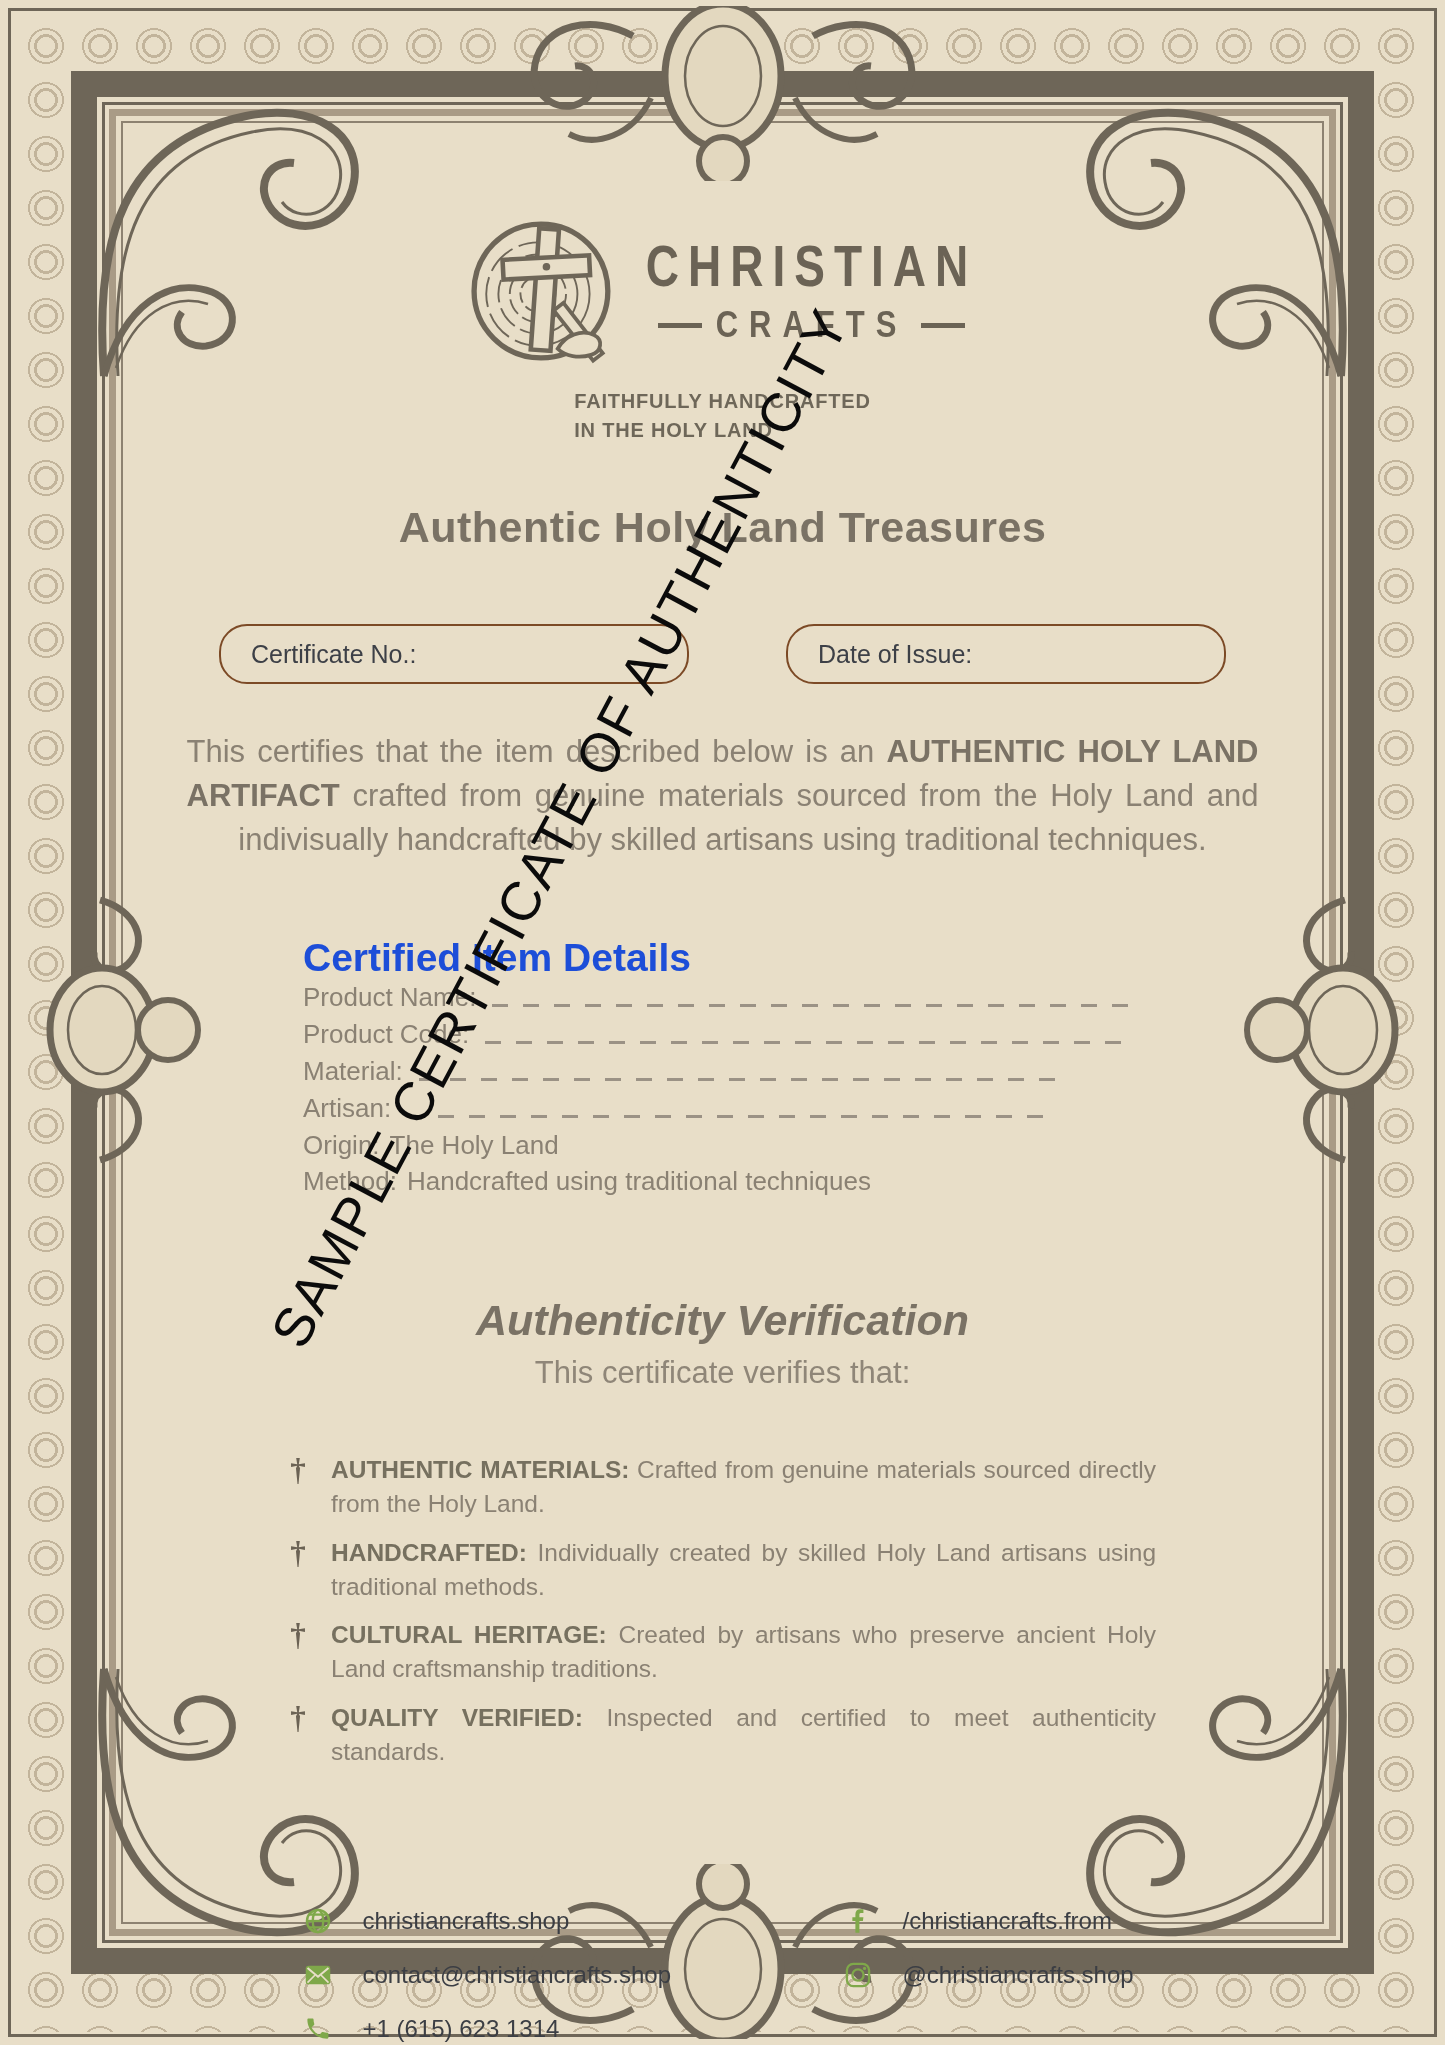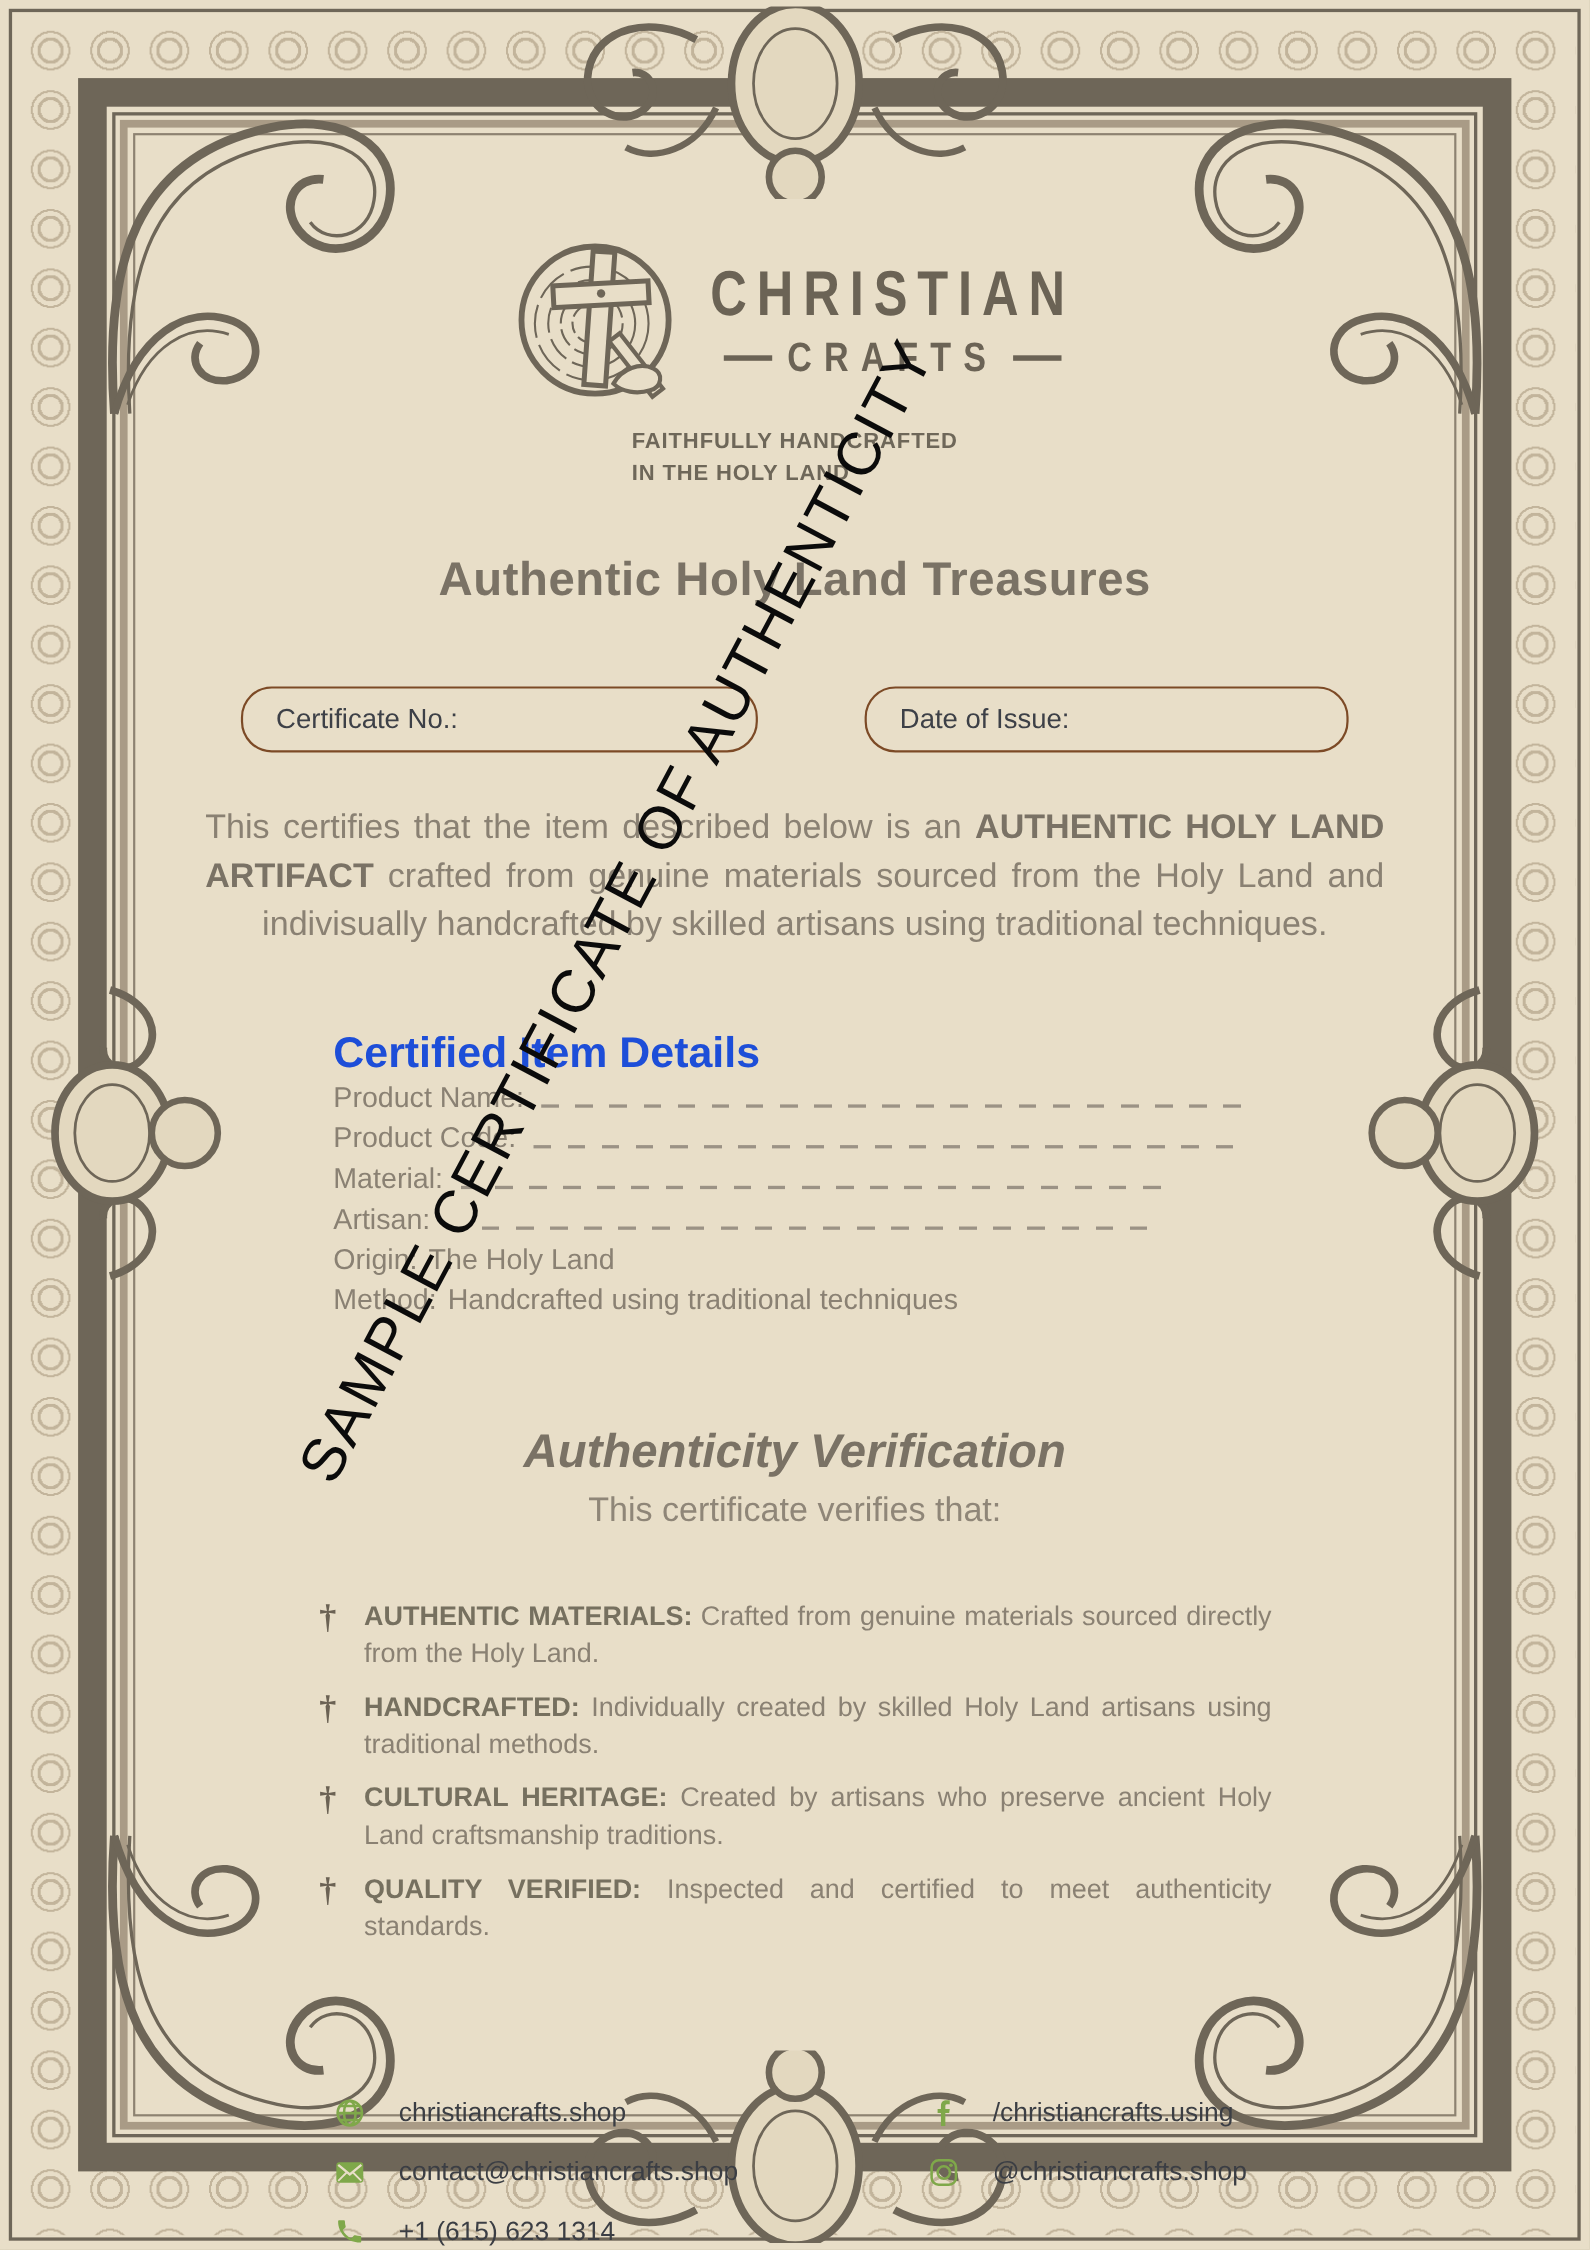--- a/index.html
+++ b/index.html
@@ -335,7 +335,7 @@
               <path d="M14.5 4.5 H17 V1.2 H14 C11.2 1.2 9.6 3 9.6 5.8 V8.6 H6.8 V11.9 H9.6 V22.8 H13.3 V11.9 H16.5 L17 8.6 H13.3 V6.2 C13.3 5.2 13.6 4.5 14.5 4.5 Z" fill="#7fa84a"></path>
             </svg>
           </span>
-          <span class="contact-text">/christiancrafts.using</span>
+          <span class="contact-text">/christiancrafts.from</span>
         </div>
         <div class="contact-row">
           <span class="contact-icon">

